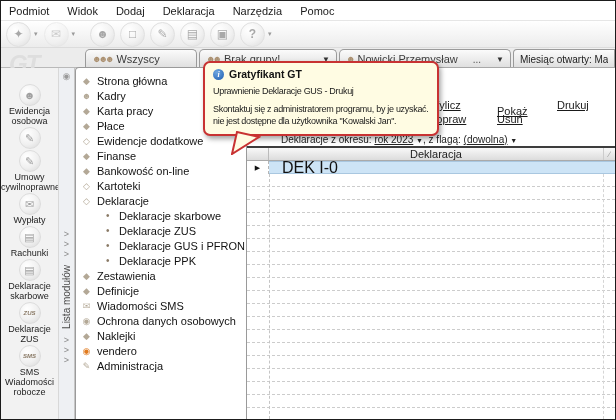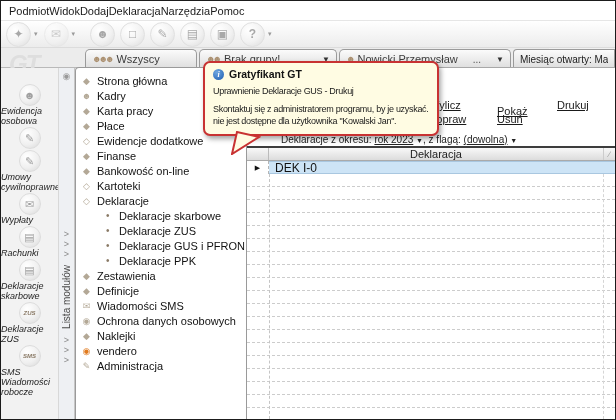--- a/index.html
+++ b/index.html
@@ -7,7 +7,7 @@
   .window { position:relative; width:616px; height:420px; border:1px solid #1b1b1b; background:#f1f1f1; overflow:hidden; }
 
   
-  .menubar { position:absolute; left:0; top:0; width:614px; height:20px; background:#fff; border-bottom:1px solid #e6e6e6; display:flex; align-items:center; padding-left:8px; }
+  .menubar { position:absolute; left:0; top:0; width:614px; height:20px; background:#fff; border-bottom:1px solid #e6e6e6; display:flex; align-items:center; padding-left:8px; gap:18px; }
   .menu-item { font-size:11px; color:#1a1a1a; cursor:default; }
 
   

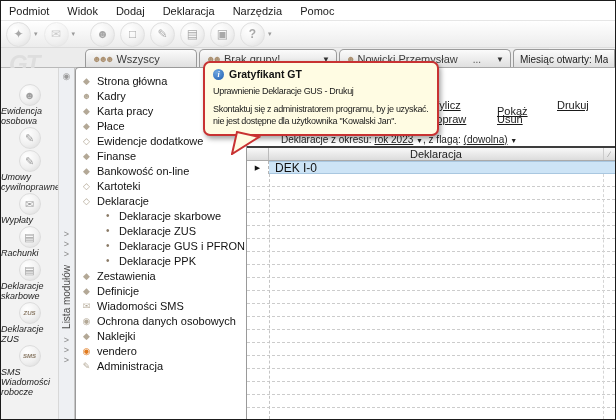--- a/index.html
+++ b/index.html
@@ -34,7 +34,7 @@
   .sb-item { display:flex; flex-direction:column; align-items:center; width:57px; margin-bottom:1px; cursor:default; }
   .sb-ic { width:22px; height:22px; border-radius:50%; background:radial-gradient(circle at 35% 30%, #ffffff 0%, #f0f0f0 55%, #d8d8d8 100%); border:1px solid #ddd; display:flex; align-items:center; justify-content:center; color:#a0a0a0; font-size:11px; }
   .sb-badge { font-size:6px; font-weight:bold; font-style:italic; color:#8a7a66; }
-  .sb-label { font-size:9px; line-height:10px; color:#1c1c1c; text-align:left; width:57px;font-style:italic; }
+  .sb-label { font-size:9px; line-height:10px; color:#1c1c1c; text-align:center; width:57px; }
 
   
   .splitter { position:absolute; left:57px; top:67px; width:17px; bottom:0; background:#eef0f3; border-left:1px solid #d8d8d8; border-right:1px solid #c6c6c6; display:flex; flex-direction:column; align-items:center; }

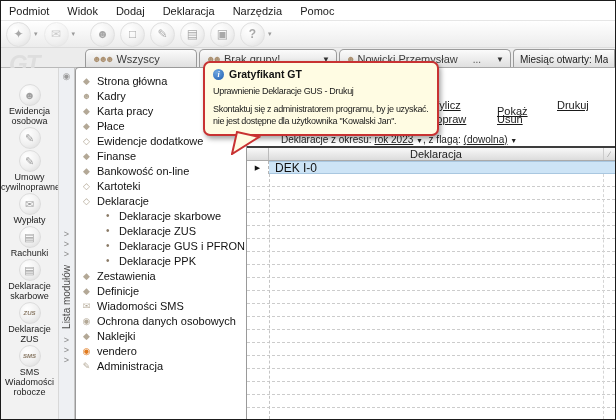--- a/index.html
+++ b/index.html
@@ -67,7 +67,7 @@
   .gh-sort { width:12px; color:#999; font-size:8px; line-height:13px; border-left:1px solid #ccc; text-align:center; }
   .grid-row-sel { position:absolute; left:0; top:93px; right:0; height:13px; display:flex; }
   .gr-gutter { width:22px; border-right:1px dashed #b5b5b5; display:flex; align-items:center; justify-content:center; font-size:7px; color:#111; background:#fff; }
-  .gr-main { flex:1; background:#cde4f6; border-top:1px solid #a9c7e0; border-bottom:1px solid #a9c7e0; font-size:12px; color:#111; padding-left:6px; line-height:12px; }
+  .gr-main { flex:1; background:#cde4f6; border-top:1px solid #a9c7e0; border-bottom:1px solid #a9c7e0; font-size:16px; color:#111; padding-left:13px; line-height:12px; }
   .grid-body { position:absolute; left:0; top:106px; right:0; bottom:0; }
   .grid-vline { position:absolute; left:22px; top:0; bottom:0; border-left:1px dashed #c5c5c5; }
   .grid-vline2 { position:absolute; right:11px; top:0; bottom:0; border-left:1px dashed #d5d5d5; }

